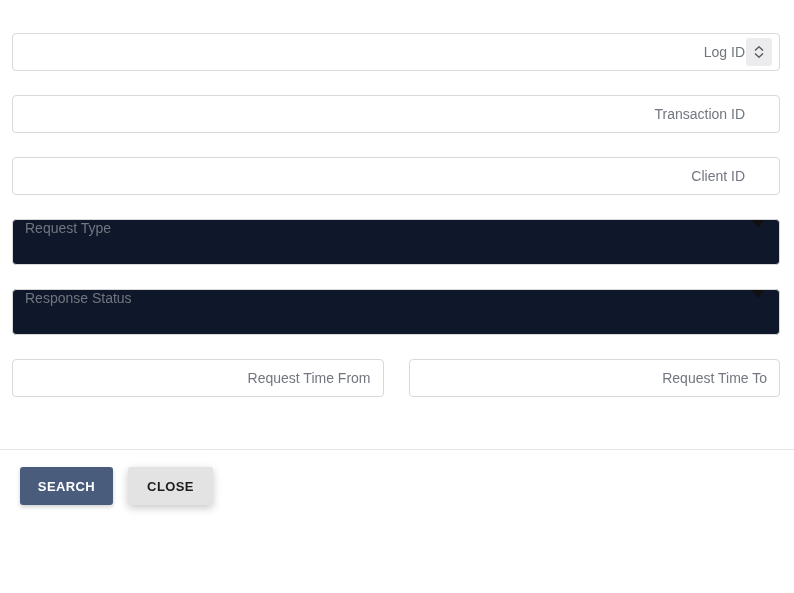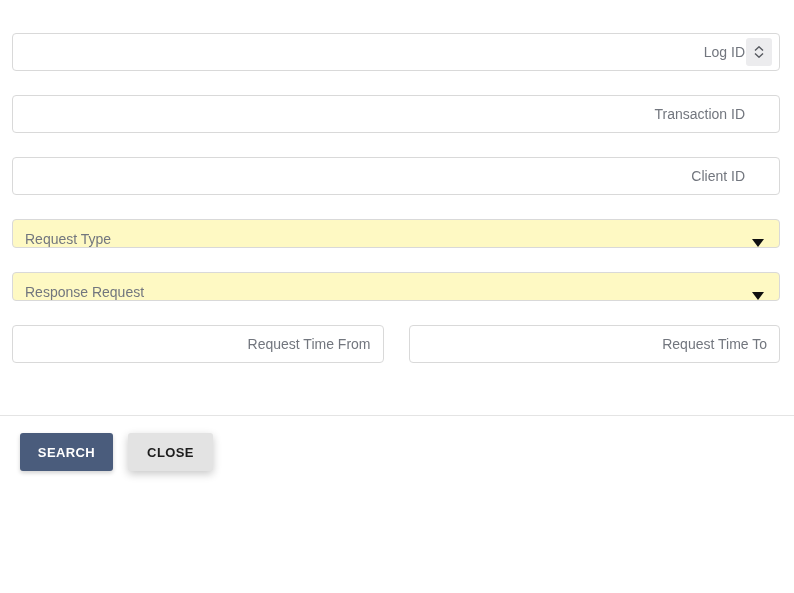--- a/index.html
+++ b/index.html
@@ -73,16 +73,16 @@
 
   
   .select-field {
-    height: 29px;
+    height: 46px;
     border: 1px solid var(--field-border, #d9d9d9);
     border-radius: 4px;
     margin-bottom: 24px;
     display: flex;
-    align-items: flex-end;
+    align-items: flex-start;
     justify-content: space-between;
     padding: 0 15px 0 12px;
     cursor: pointer;
-    background: #fef9c3;
+    background: #0f172a;
   }
   .select-text { font-size: 14px; color: var(--placeholder, #72767e); }
   .caret-down {

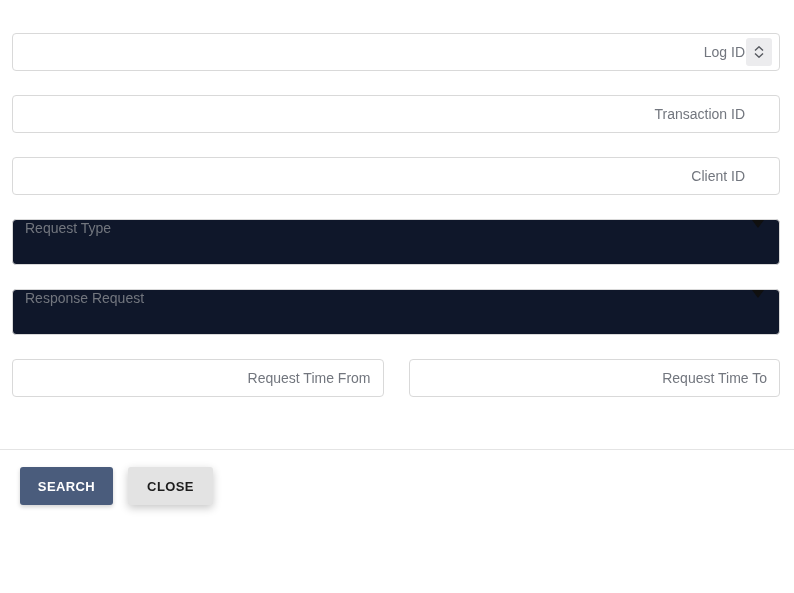--- a/index.html
+++ b/index.html
@@ -157,7 +157,7 @@
     </div>
 
     <div class="select-field">
-      <span class="select-text">Response Request</span>
+      <span class="select-text">Response Status</span>
       <span class="caret-down"></span>
     </div>
 

